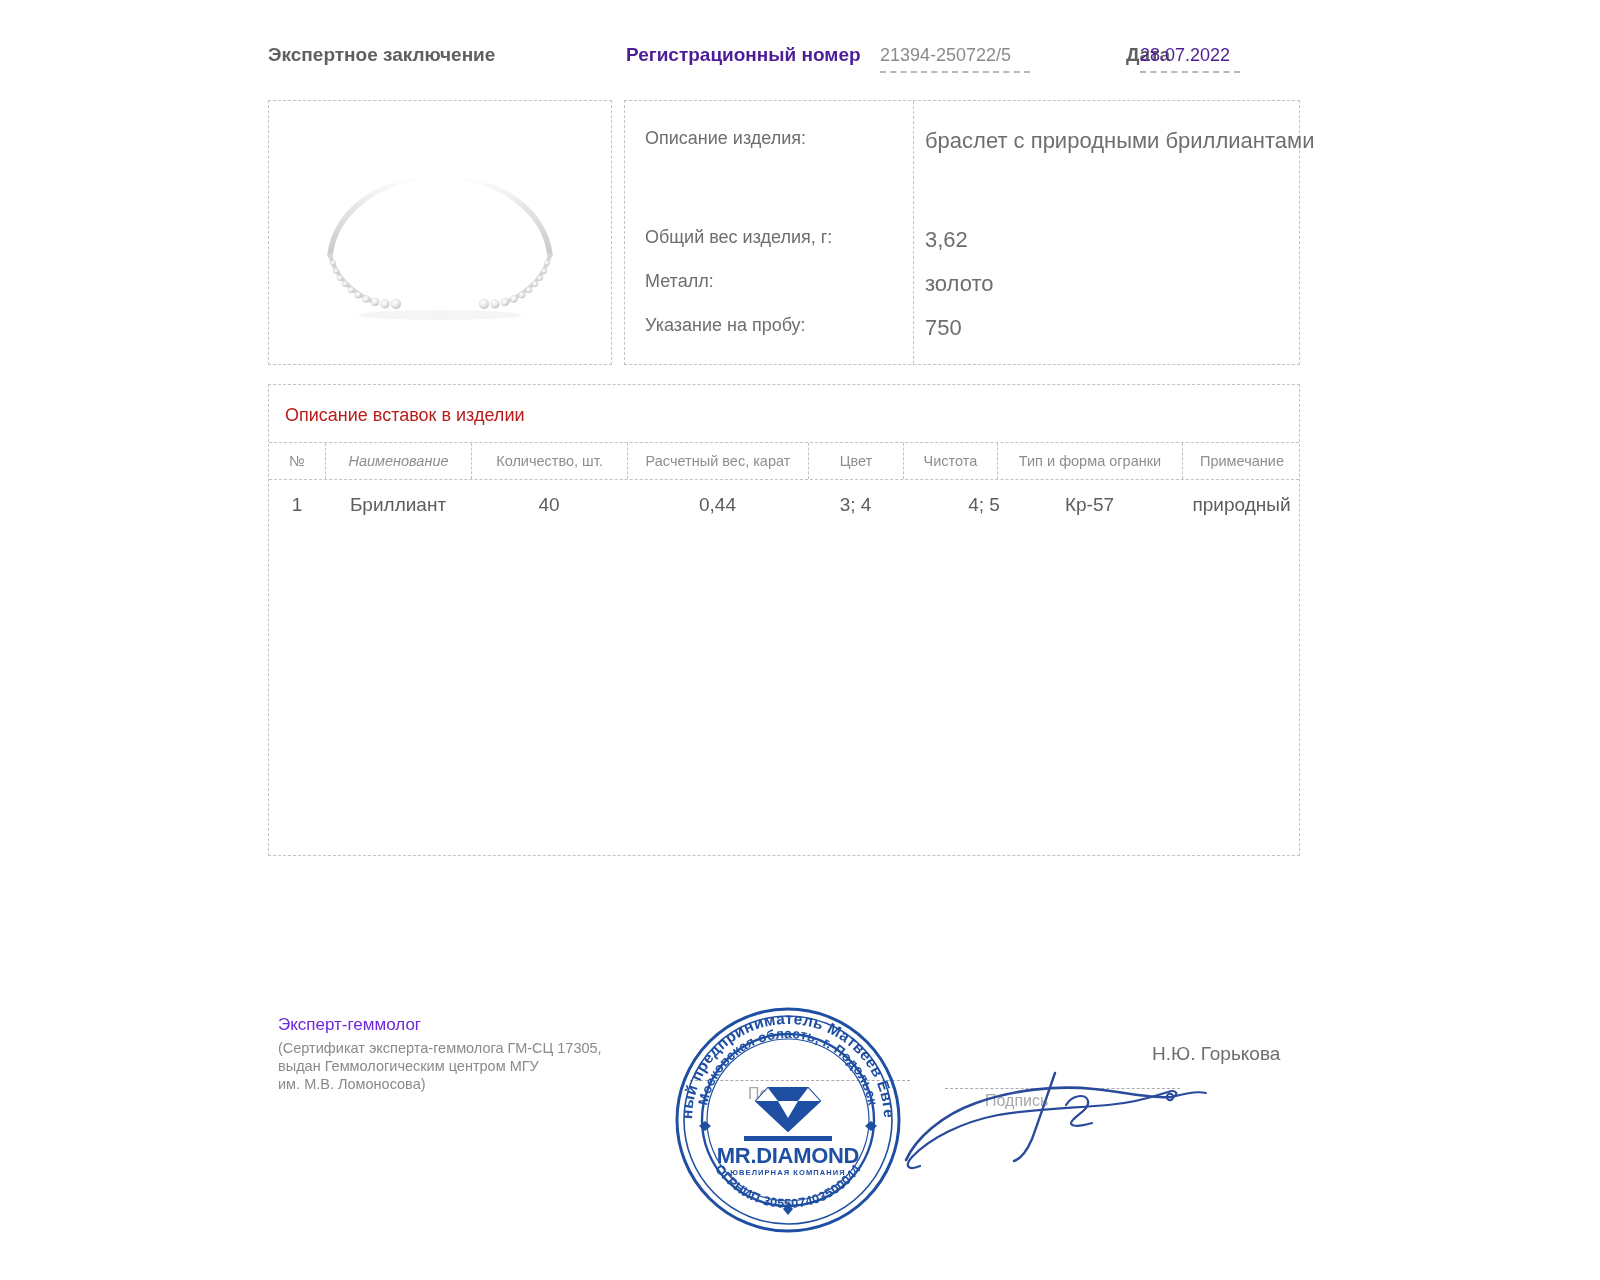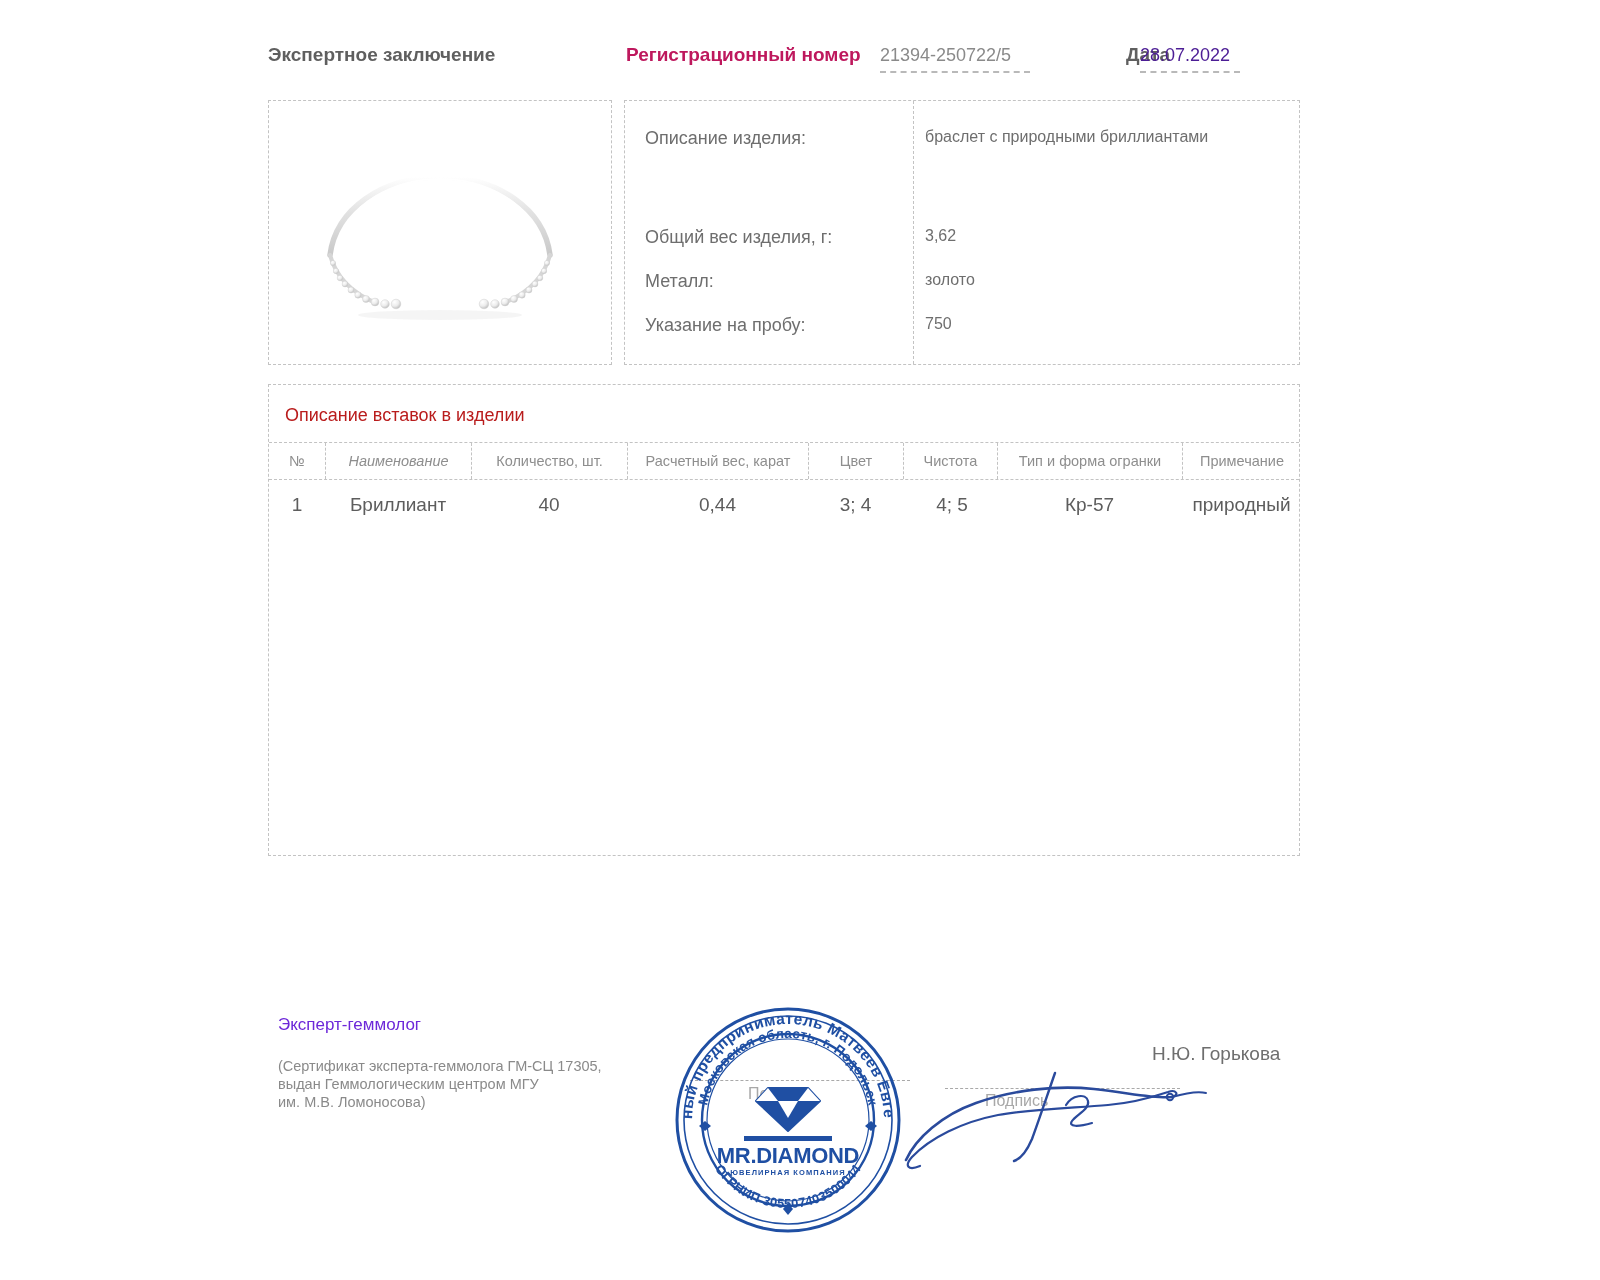--- a/index.html
+++ b/index.html
@@ -43,7 +43,7 @@
     left: 358px; top: 4px;
     font-size: 19px;
     font-weight: bold;
-    color: #be185d;
+    color: #4c1d95;
     white-space: nowrap;
   }
   .hdr-reg-value {

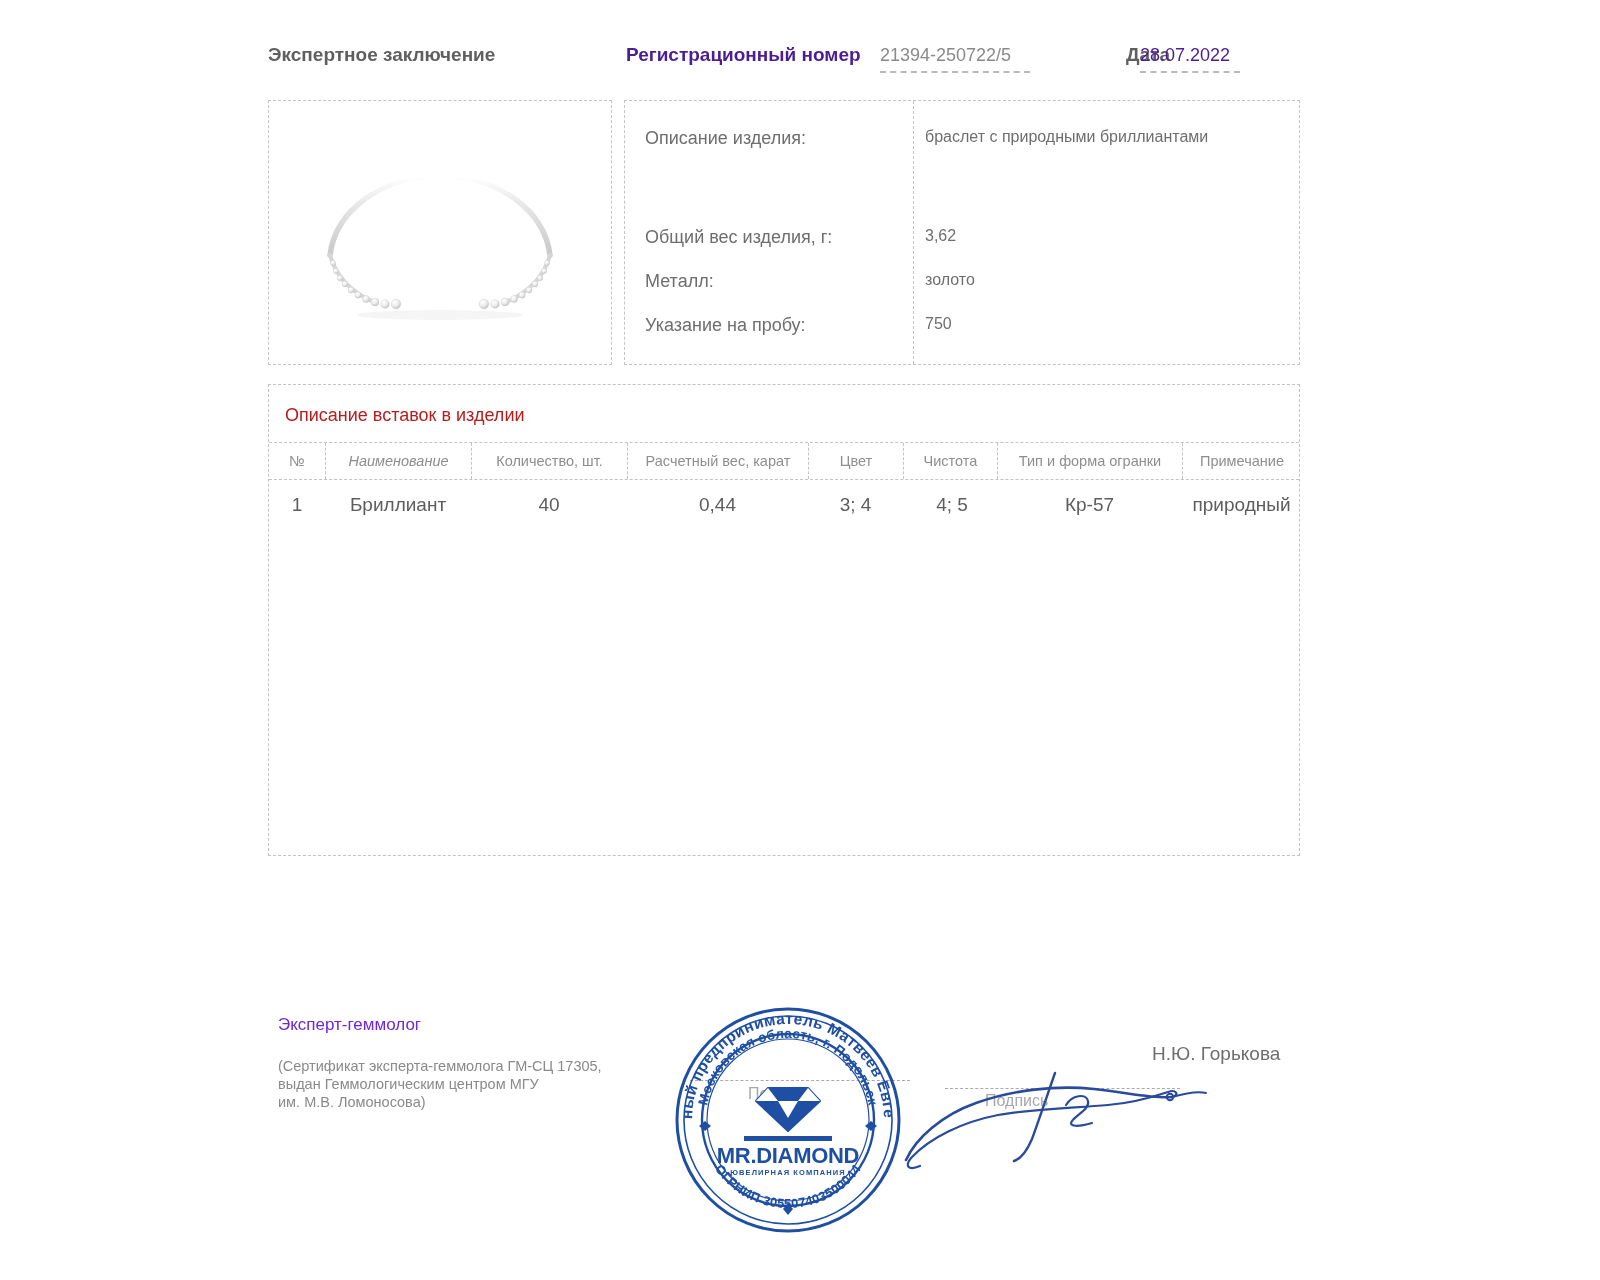--- a/index.html
+++ b/index.html
@@ -100,7 +100,7 @@
   .info-value {
     position: absolute;
     left: 300px;
-    font-size: 16px;
+    font-size: 22px;
     color: #6e6e6e;
     white-space: nowrap;
     text-align: center;

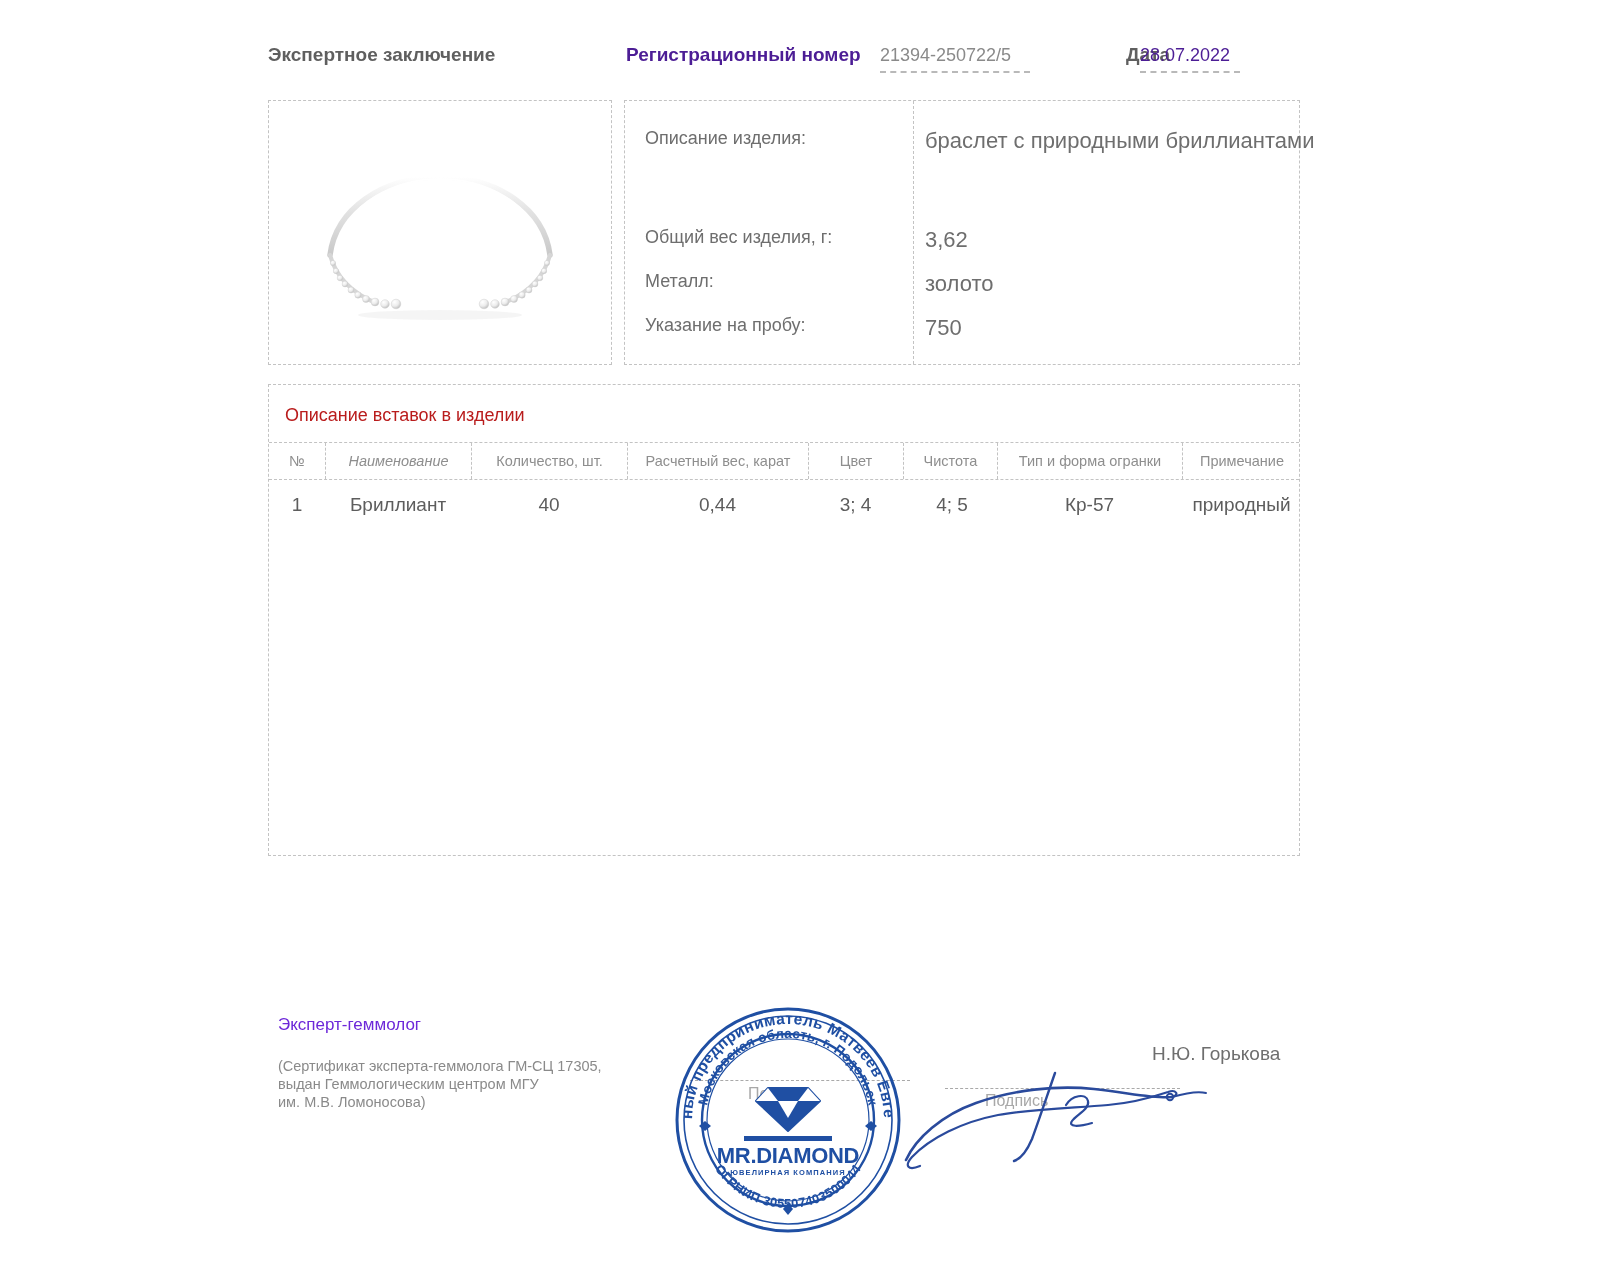--- a/index.html
+++ b/index.html
@@ -342,7 +342,7 @@
       <div class="cell" style="left:202px;width:156px;">40</div>
       <div class="cell" style="left:358px;width:181px;">0,44</div>
       <div class="cell" style="left:539px;width:95px;">3; 4</div>
-      <div class="cell" style="left:636px;width:94px;">4; 5</div>
+      <div class="cell" style="left:668px;width:94px;">4; 5</div>
       <div class="cell" style="left:728px;width:185px;">Кр-57</div>
       <div class="cell" style="left:913px;width:119px;">природный</div>
     </div>

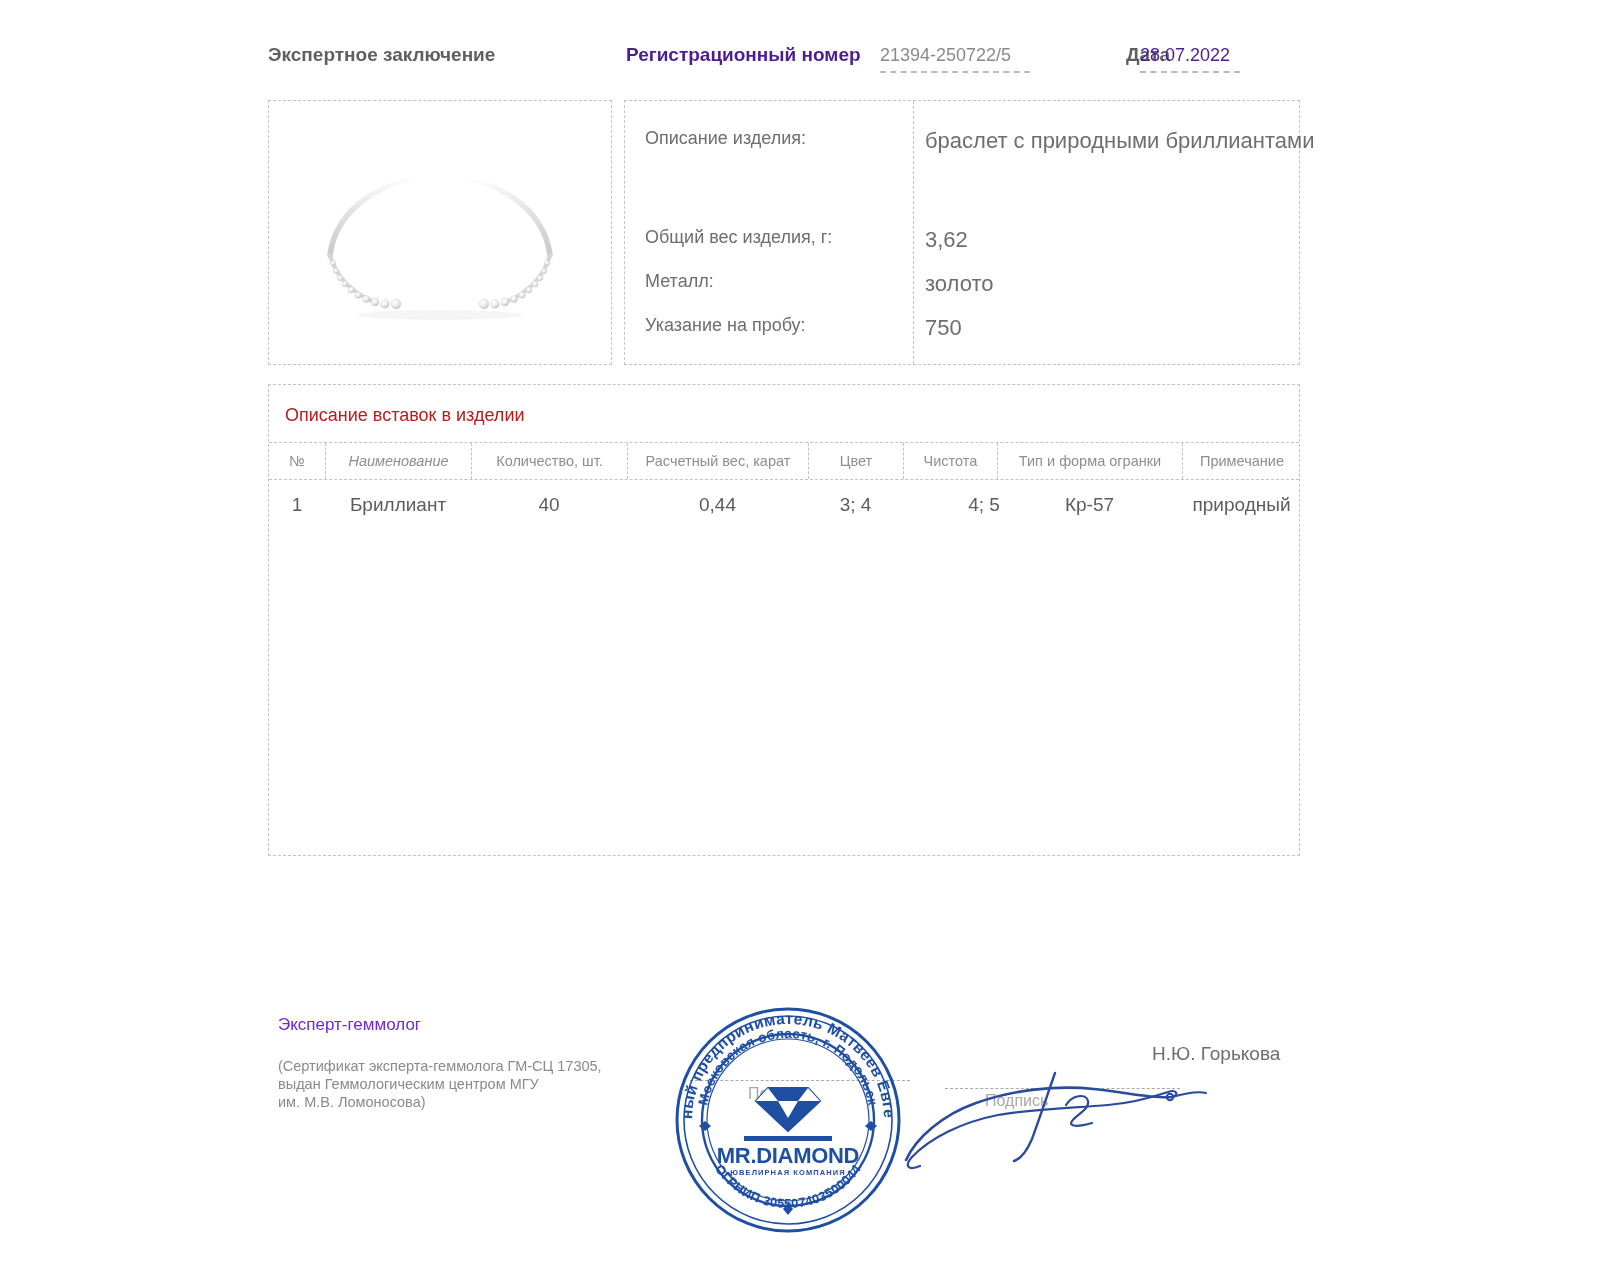--- a/index.html
+++ b/index.html
@@ -191,7 +191,6 @@
     line-height: 18px;
     color: #8a8a8a;
     white-space: pre-line;
-    margin-top: 18px;
   }
   .seal-line {
     position: absolute;

